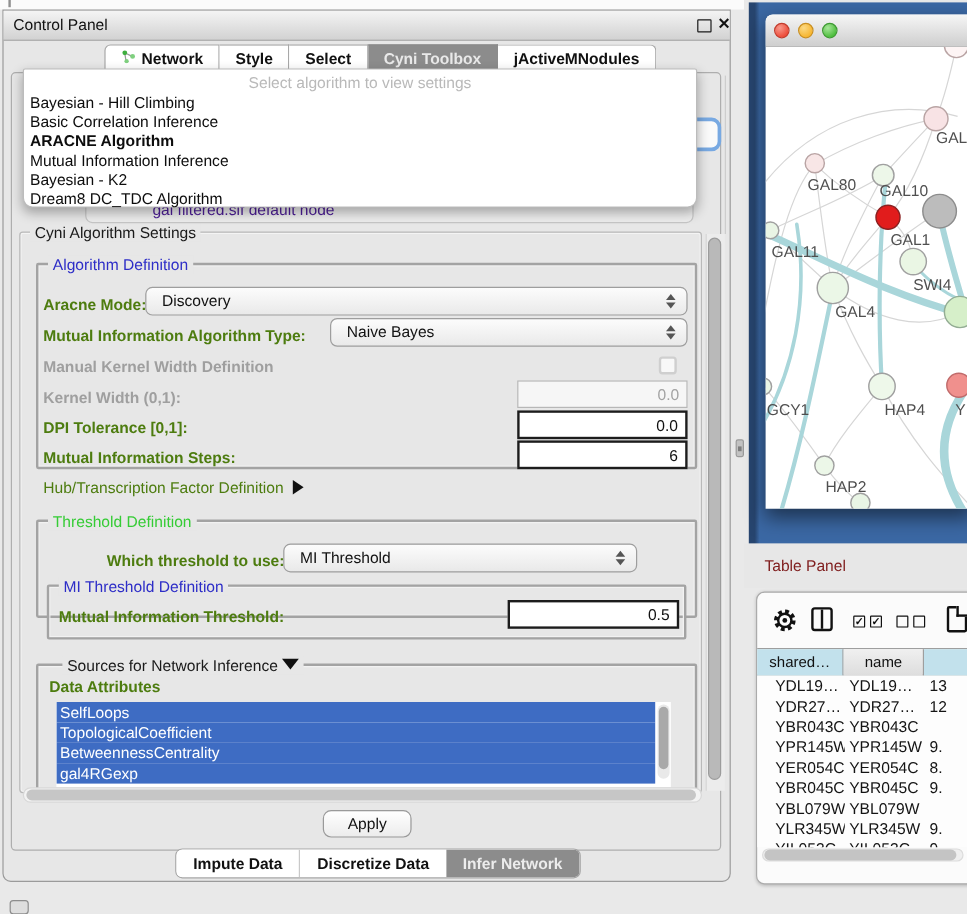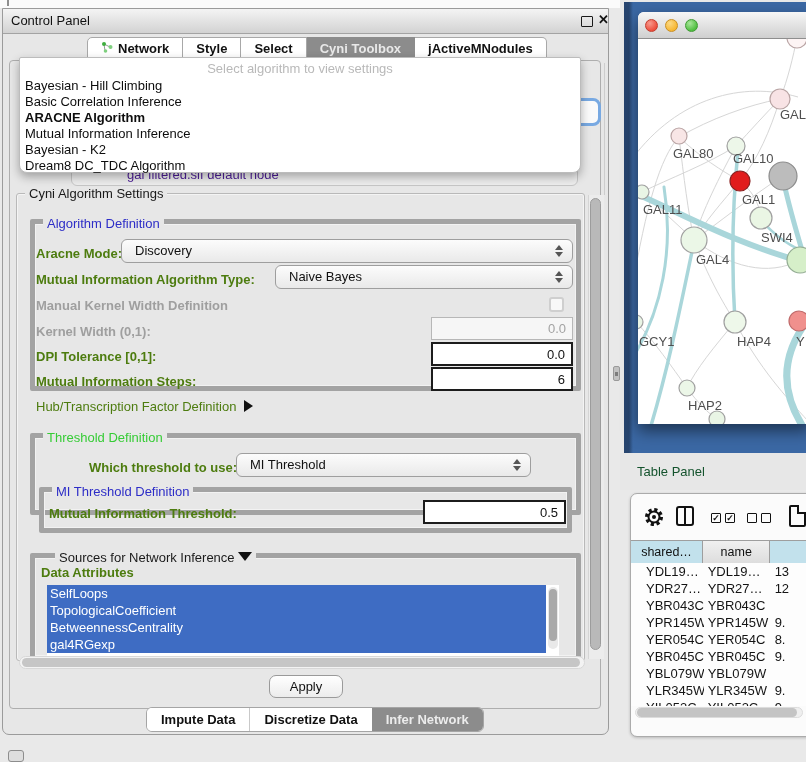--- a/index.html
+++ b/index.html
@@ -53,7 +53,7 @@
   .grp-title{position:absolute;top:-8px;left:8px;background:#e7e7e7;padding:0 4px;font-size:13px;}
   .grp-title.blue{color:#2d2dc7;}
   .grp-title.green{color:#36cc36;}
-  .subgrp{position:absolute;border:5px solid #a3a3a3;border-radius:2px;
+  .subgrp{position:absolute;border:2px solid #a3a3a3;border-radius:2px;
     box-shadow:inset 0 0 0 1px #f2f2f2;box-sizing:border-box;}
 
   .lbl{position:absolute;font-size:13px;color:#4d7c0f;}

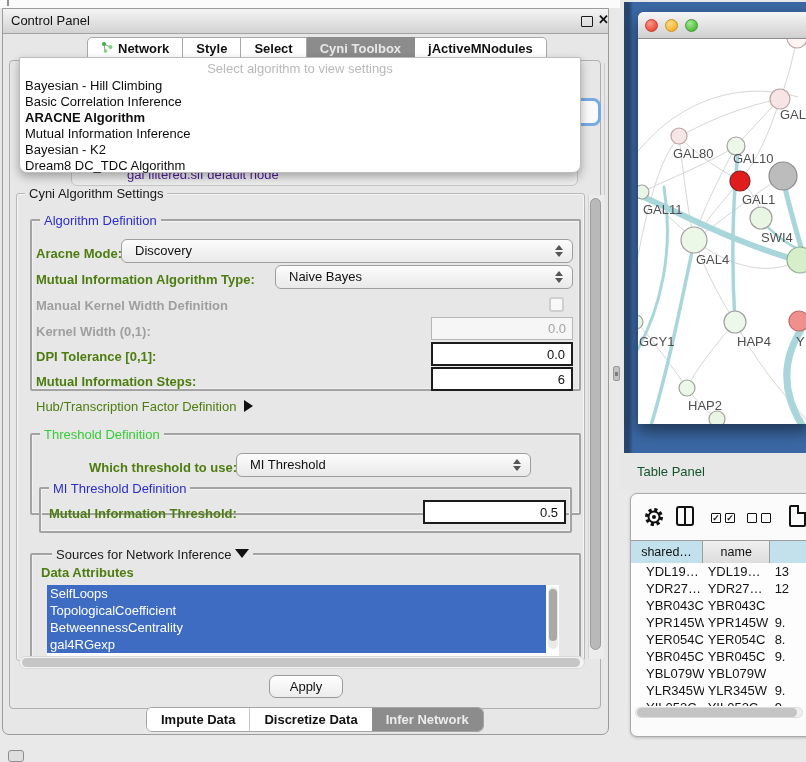--- a/index.html
+++ b/index.html
@@ -121,7 +121,7 @@
 
   
   #table-panel-bar{left:620px;top:453px;width:186px;height:37px;background:#e7e7e7;}
-  #table-panel-title{left:17px;top:11px;font-size:13px;color:#14532d;}
+  #table-panel-title{left:17px;top:11px;font-size:13px;color:#7f1d1d;}
   #table-window{left:630px;top:493px;width:180px;height:244px;background:#fbfbfb;
     border:1px solid #ababab;border-radius:7px 0 0 7px;box-shadow:0 1px 3px rgba(0,0,0,.2);box-sizing:border-box;}
 

